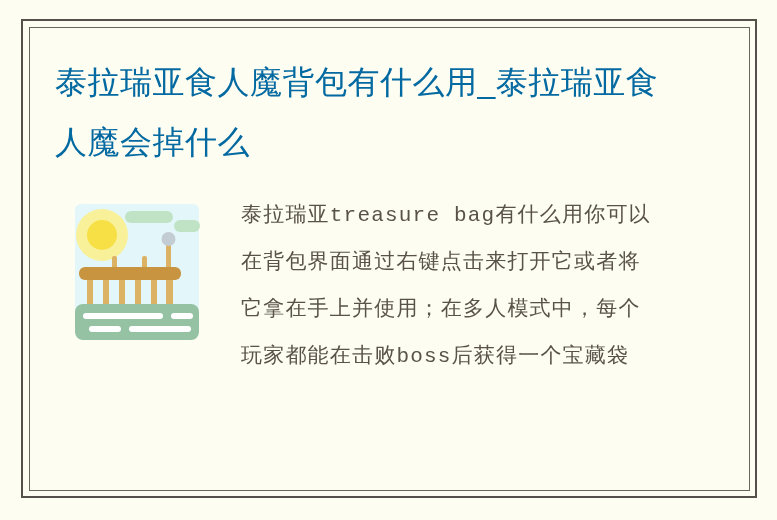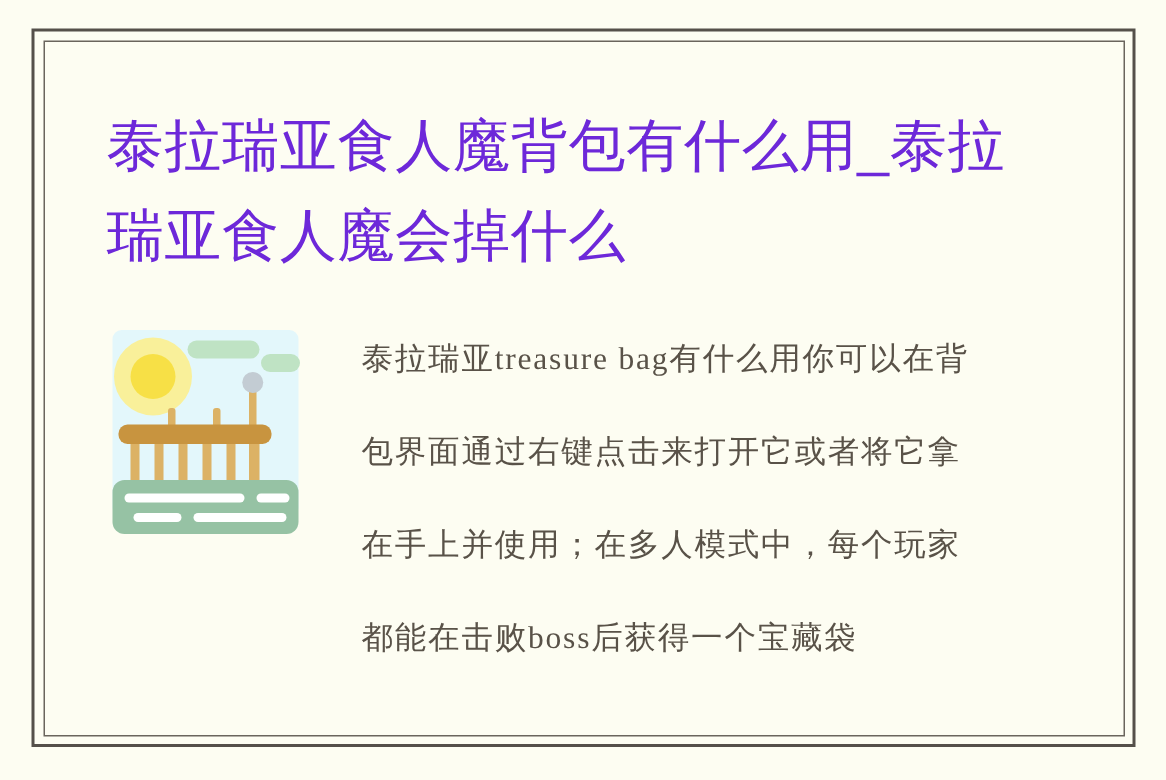--- a/index.html
+++ b/index.html
@@ -51,12 +51,12 @@
   }
 
   .title {
-    font-size: 38px;
+    font-size: 32px;
     line-height: 60px;
-    color: #6d28d9;
+    color: #0369a1;
     letter-spacing: 0.5px;
     font-weight: 400;
-    margin: 16px;
+    margin: 0;
     width: 610px;
     white-space: pre-wrap;
   }

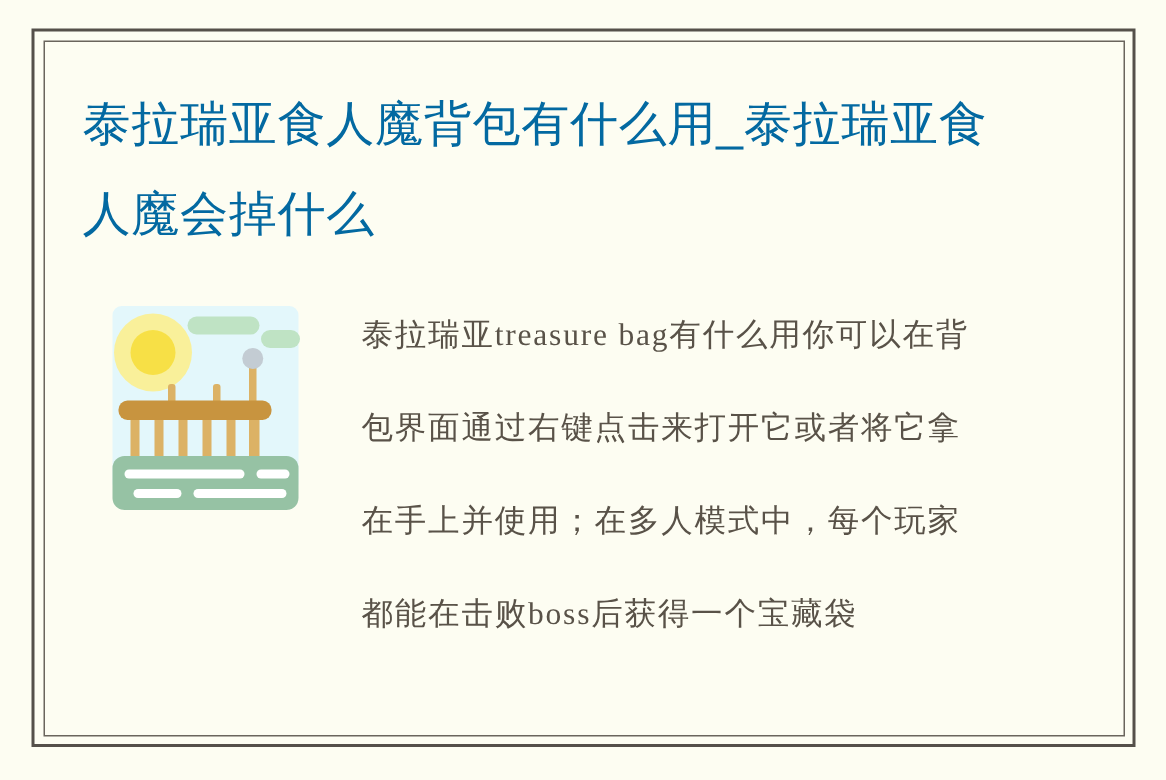--- a/index.html
+++ b/index.html
@@ -86,9 +86,9 @@
   .body-text {
     margin-left: 28px;
     width: 420px;
-    font-family: Liberation Serif, serif;
+    font-family: Liberation Mono, monospace;
     font-size: 21px;
-    line-height: 62px;
+    line-height: 47px;
     color: #595248;
     letter-spacing: 1.2px;
     white-space: pre-wrap;

